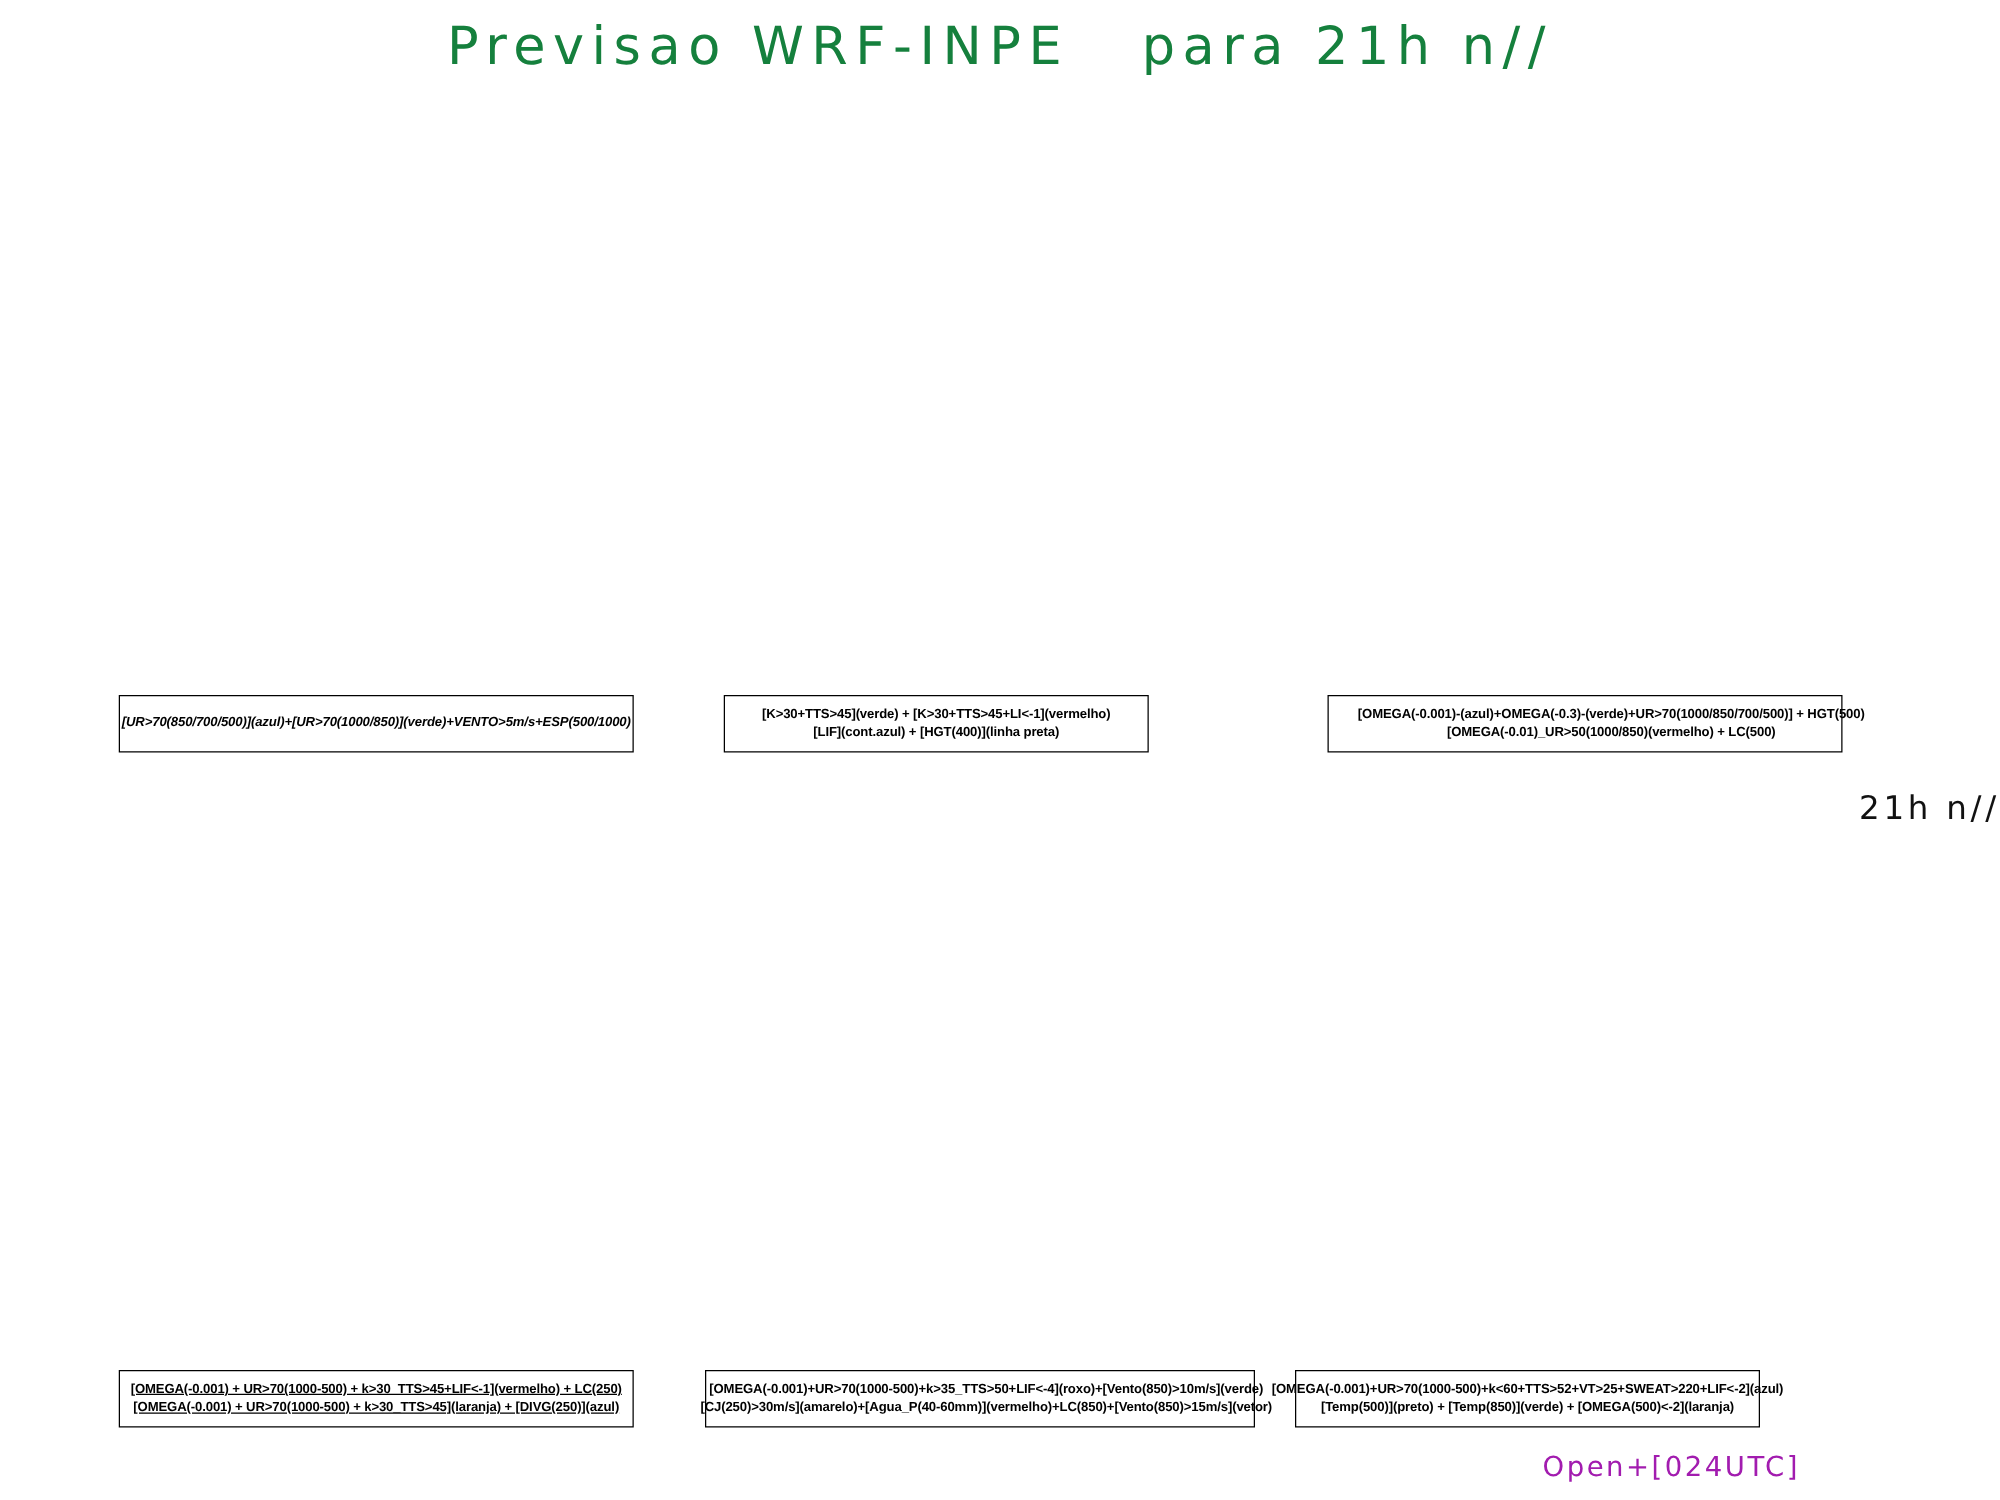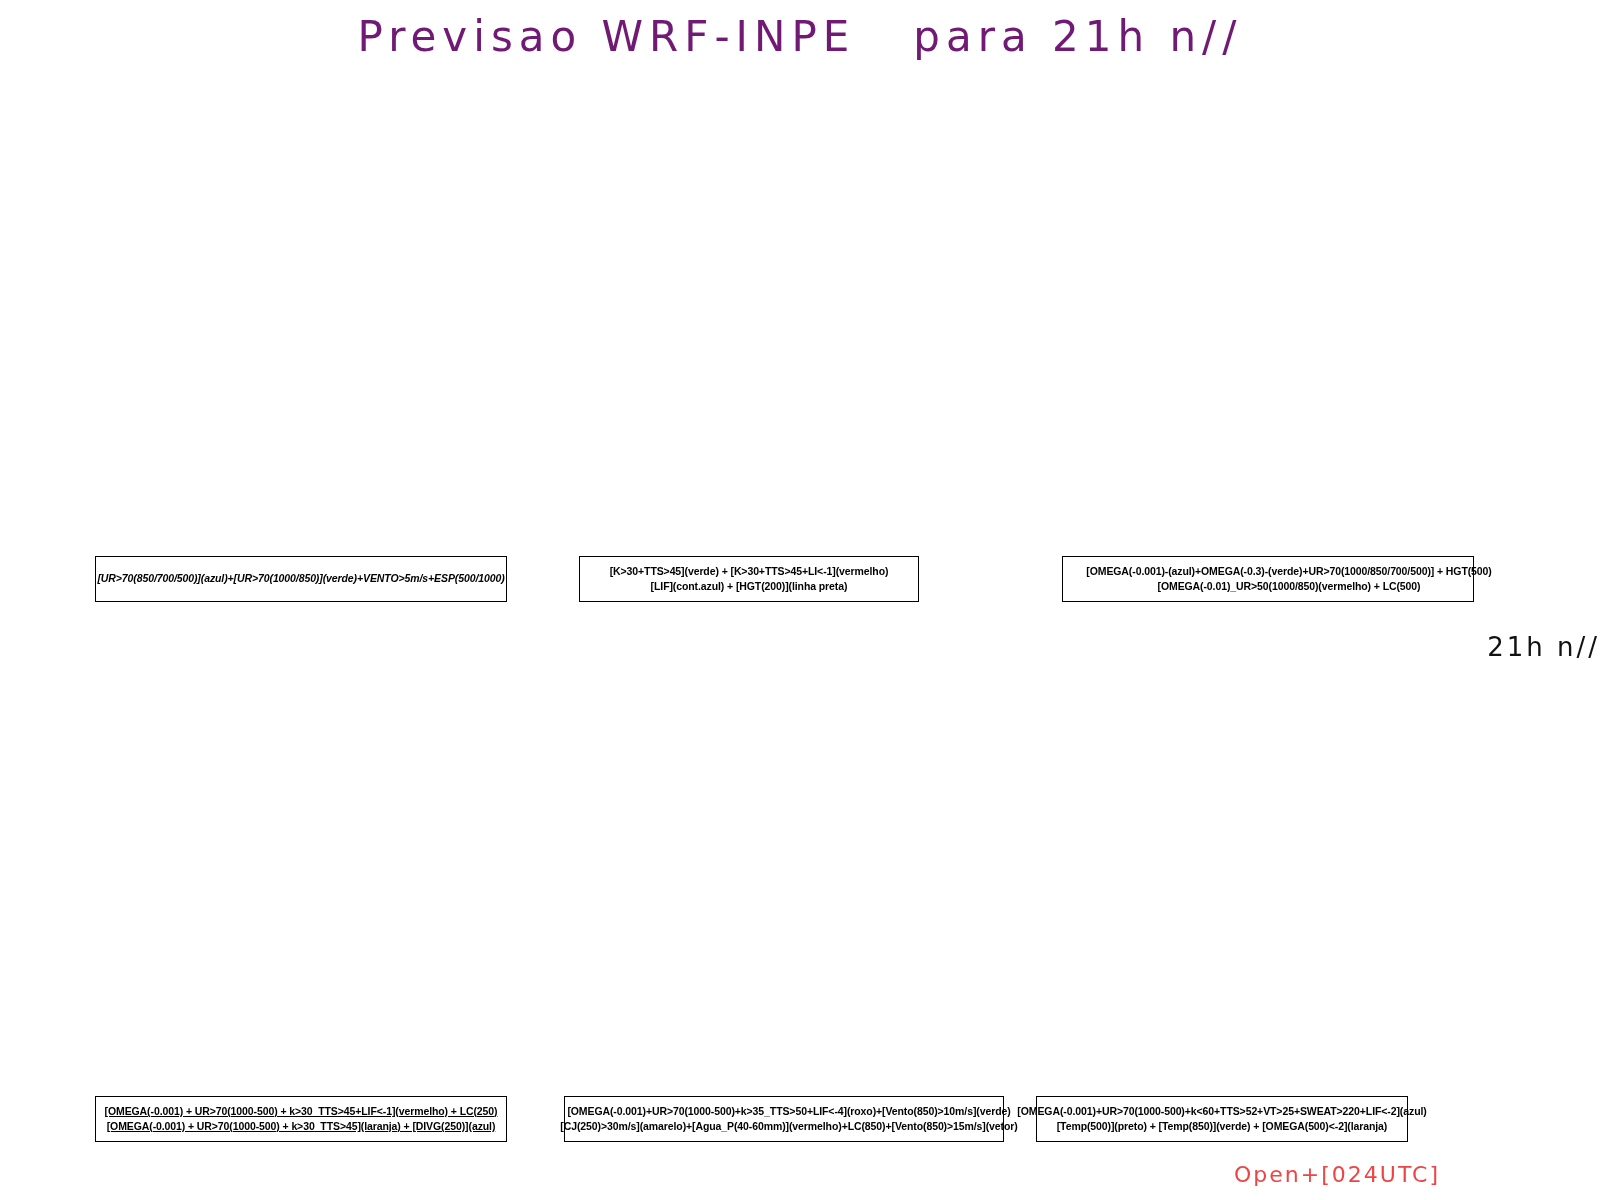--- a/index.html
+++ b/index.html
@@ -26,7 +26,7 @@
     font-size: 42px;
     font-weight: 400;
     letter-spacing: 6px;
-    color: #701a75;
+    color: #15803d;
     white-space: pre;
   }
   .mid-title {

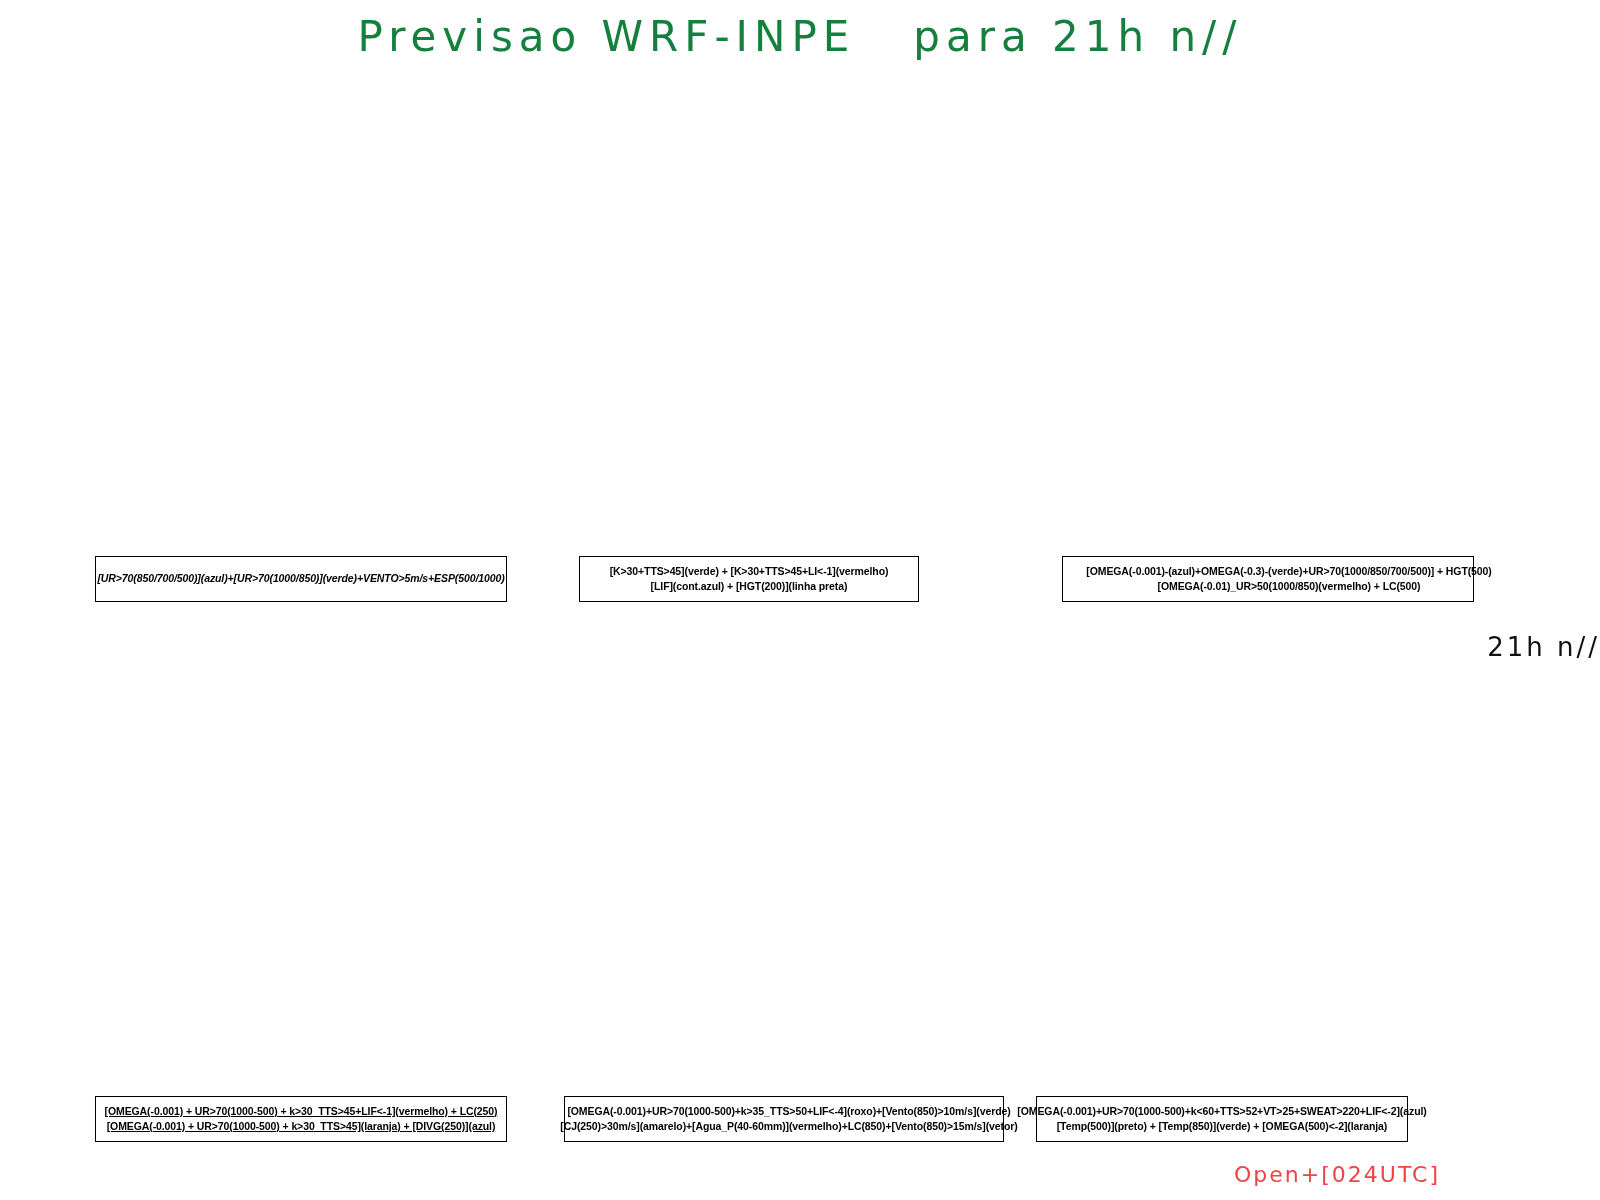--- a/index.html
+++ b/index.html
@@ -101,7 +101,7 @@
 
   <div class="caption-box" id="box-tc">
     <div class="caption-line">[K&gt;30+TTS&gt;45](verde)  +  [K&gt;30+TTS&gt;45+LI&lt;-1](vermelho)</div>
-    <div class="caption-line">[LIF](cont.azul)  +  [HGT(200)](linha  preta)</div>
+    <div class="caption-line">[LIF](cont.azul)  +  [HGT(400)](linha  preta)</div>
   </div>
 
   <div class="caption-box" id="box-tr">

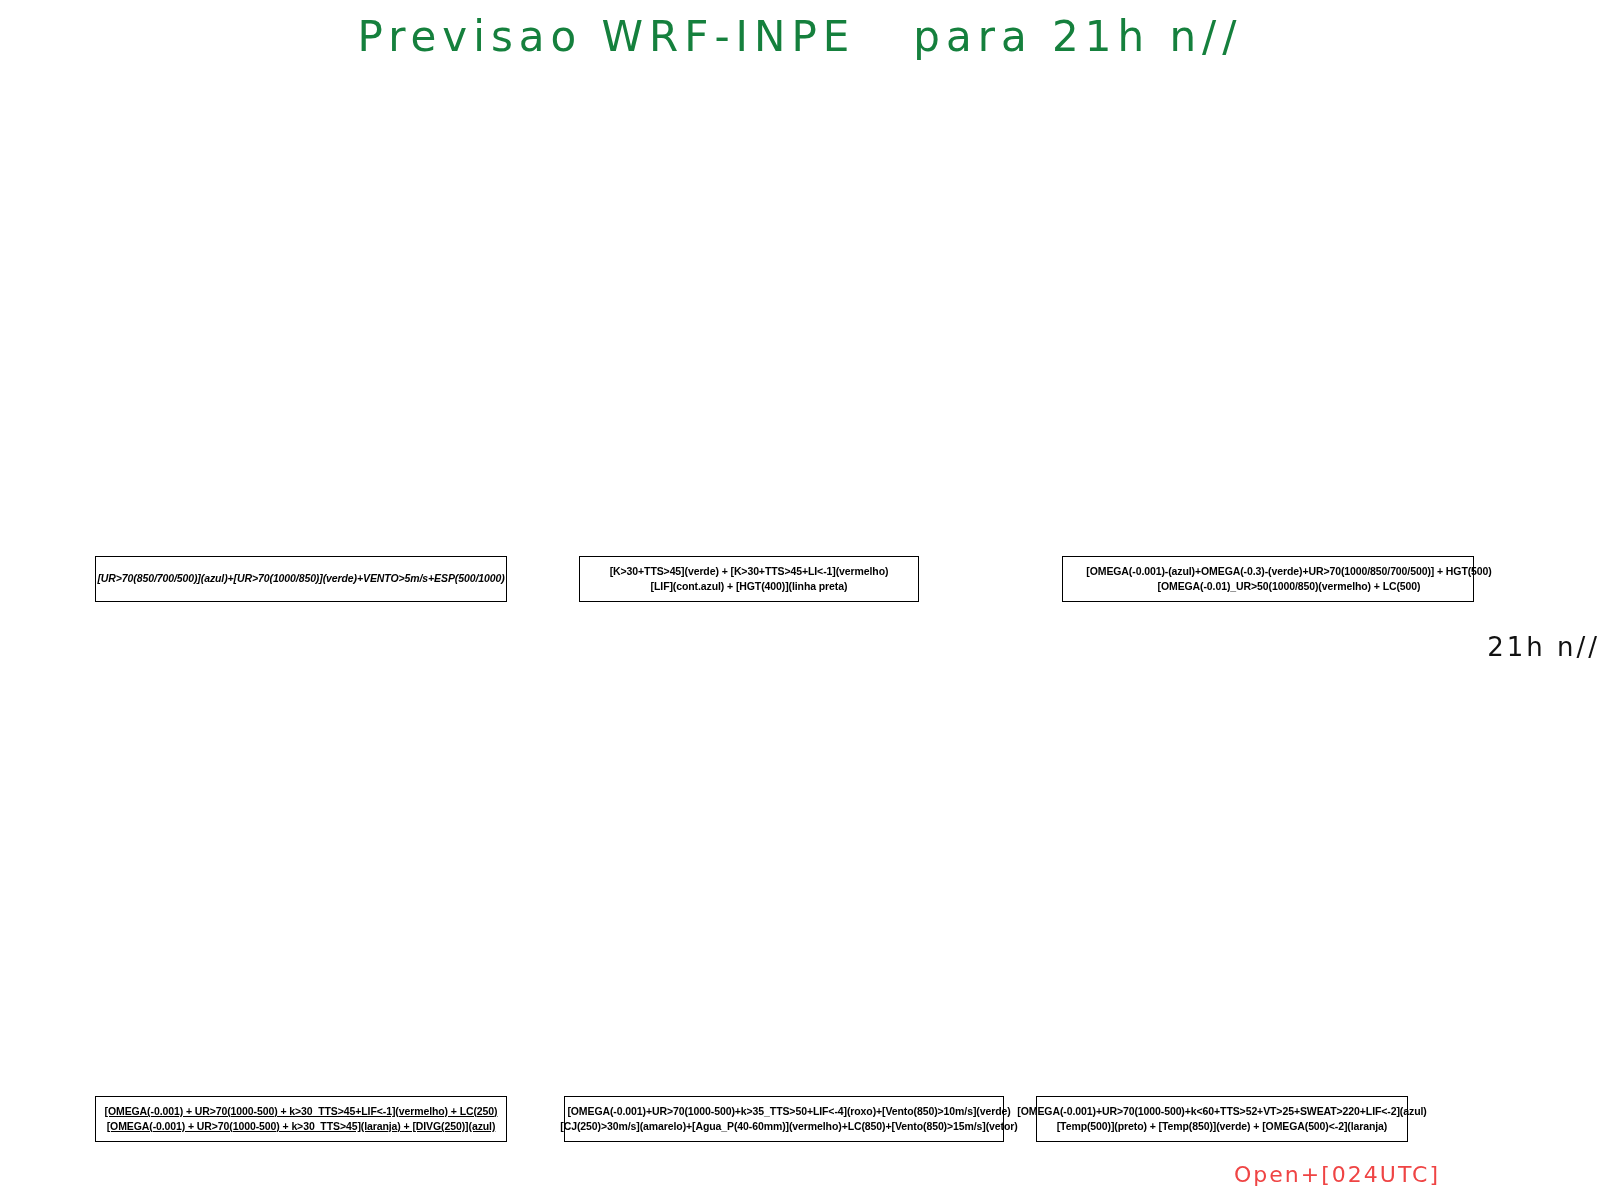--- a/index.html
+++ b/index.html
@@ -54,7 +54,7 @@
     font-size: 22px;
     font-weight: 400;
     letter-spacing: 2px;
-    color: #ef4444;
+    color: #a21caf;
     white-space: pre;
   }
   .caption-box {

